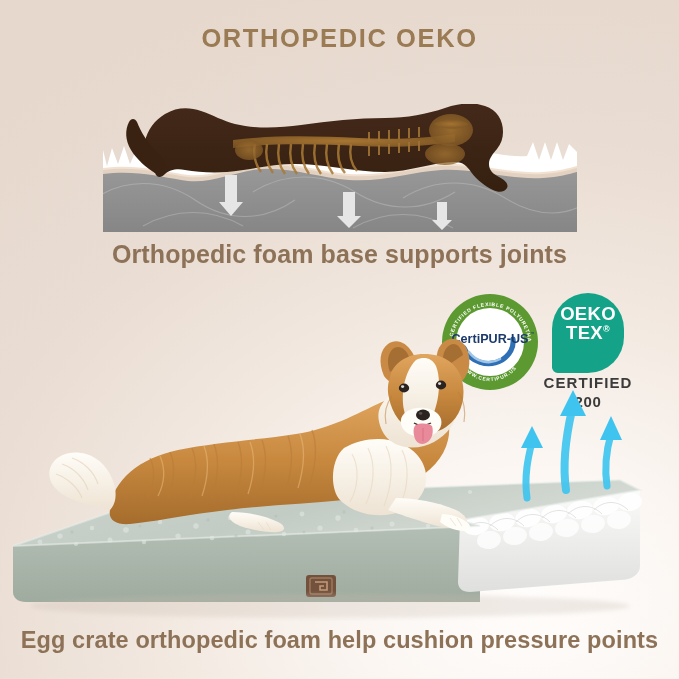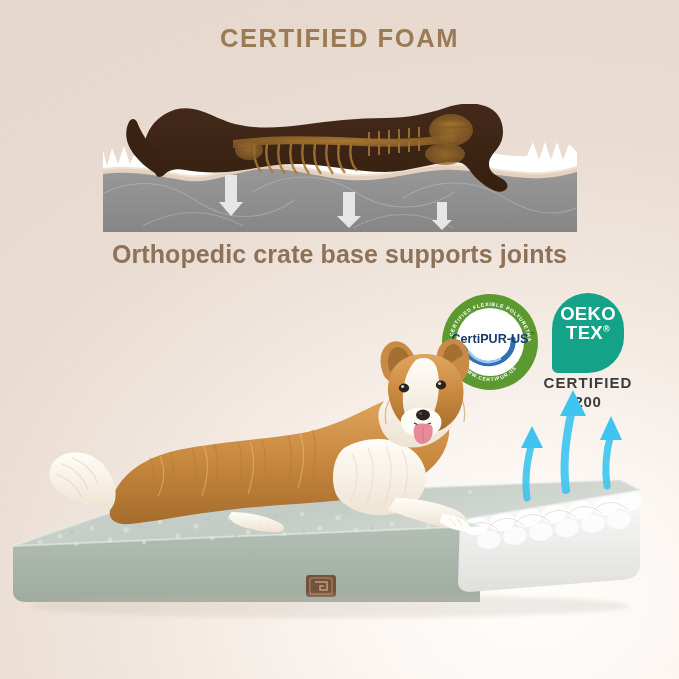--- a/index.html
+++ b/index.html
@@ -65,7 +65,7 @@
 
 <div id="stage">
 
-  <div class="tc" id="headline">CERTIFIED FOAM</div>
+  <div class="tc" id="headline">ORTHOPEDIC OEKO</div>
 
   <div class="tc" id="diagram">
     <svg width="474" height="155" viewBox="0 0 474 155">

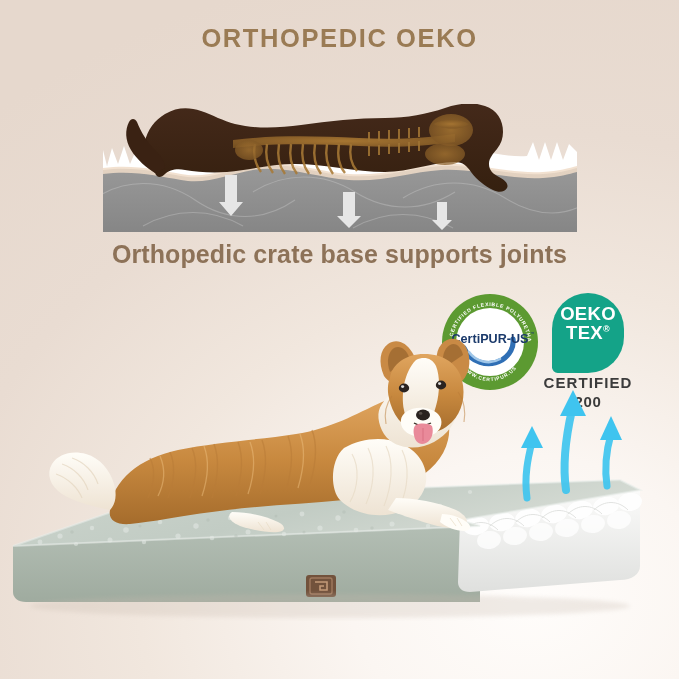--- a/index.html
+++ b/index.html
@@ -186,7 +186,7 @@
     </svg>
   </div>
 
-  <div class="tc caption" id="cap-top">Orthopedic crate base supports joints</div>
+  <div class="tc caption" id="cap-top">Orthopedic foam base supports joints</div>
 
   <div class="tc" id="certipur">
     <svg width="100" height="100" viewBox="0 0 100 100">

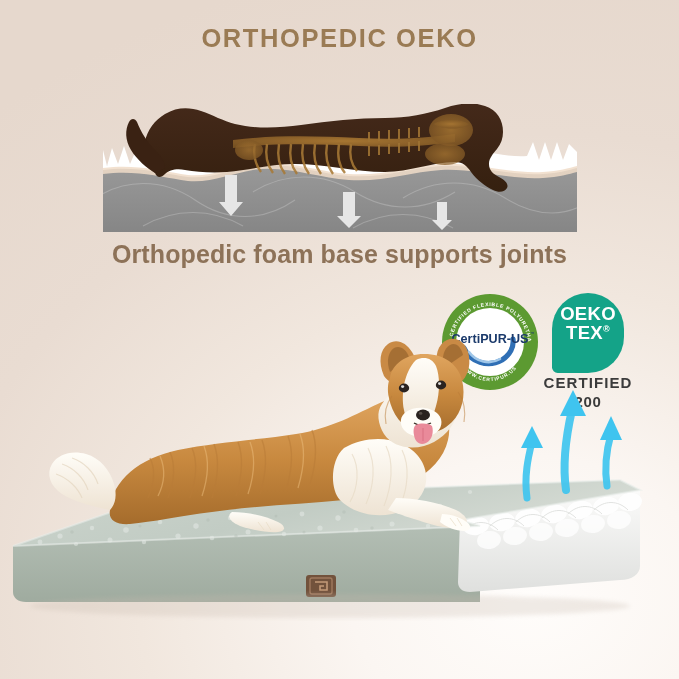--- a/index.html
+++ b/index.html
@@ -469,6 +469,7 @@
     </svg>
   </div>
 
+  <div class="tc caption" id="cap-bottom">Egg crate orthopedic foam help cushion pressure points</div>
 
 </div>
 

